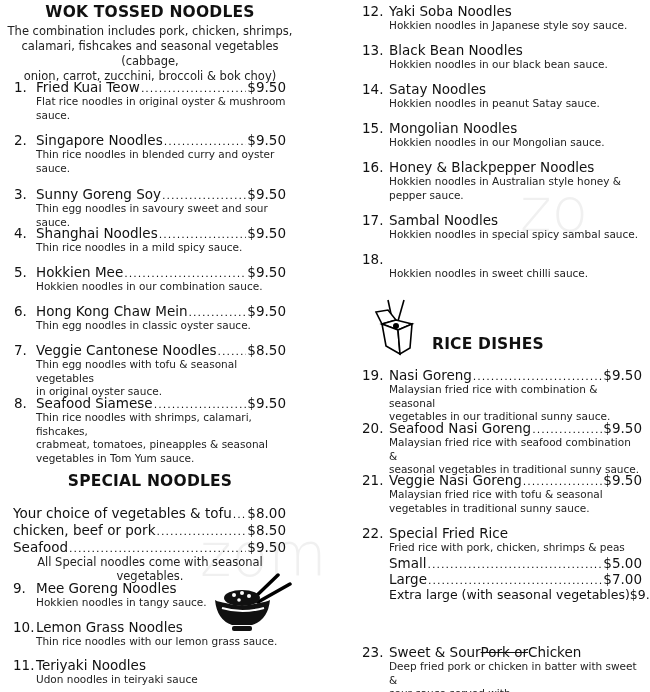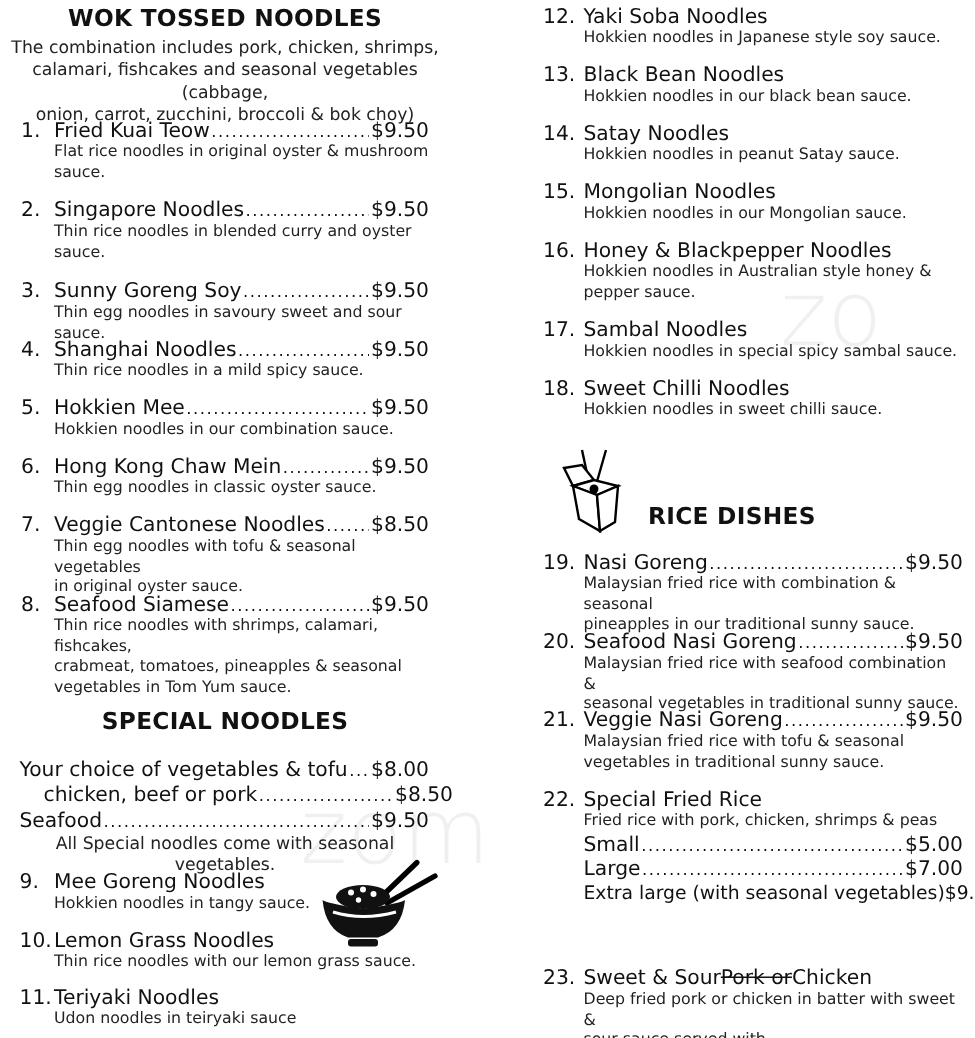--- a/index.html
+++ b/index.html
@@ -243,7 +243,6 @@
   <div class="item" style="top:251px; left:2px; width:286px;">
     <div class="item-line">
         <span class="num" style="width:27px">18.</span>
-        <span class="name">Sweet Chilli Noodles</span>
       </div>
     <div class="desc" style="padding-left:27px">Hokkien noodles in sweet chilli sauce.</div>
   </div>

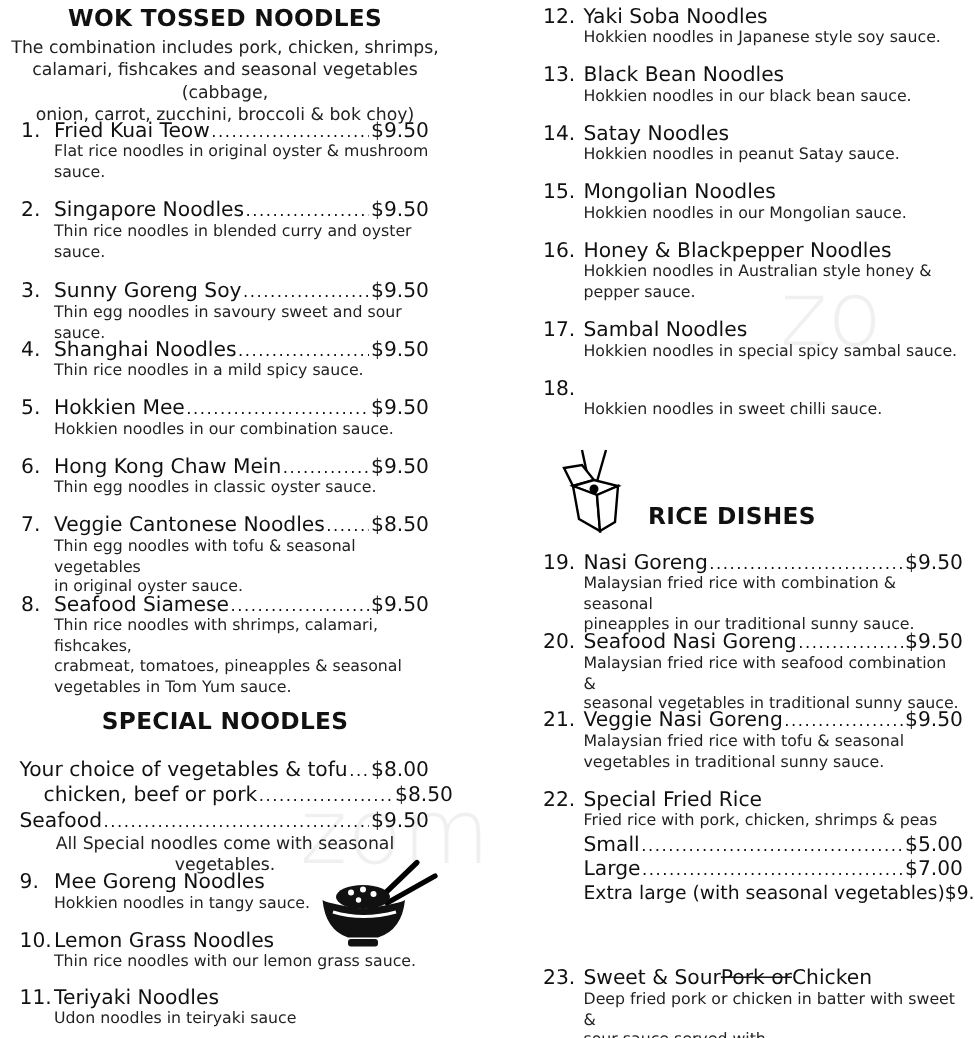--- a/index.html
+++ b/index.html
@@ -269,7 +269,7 @@
       </div>
     <div class="desc" style="padding-left:27px">
         <div>Malaysian fried rice with combination &amp; seasonal</div>
-        <div>pineapples in our traditional sunny sauce.</div>
+        <div>vegetables in our traditional sunny sauce.</div>
       </div>
   </div>
   <div class="item" style="top:420px; left:2px; width:280px;">

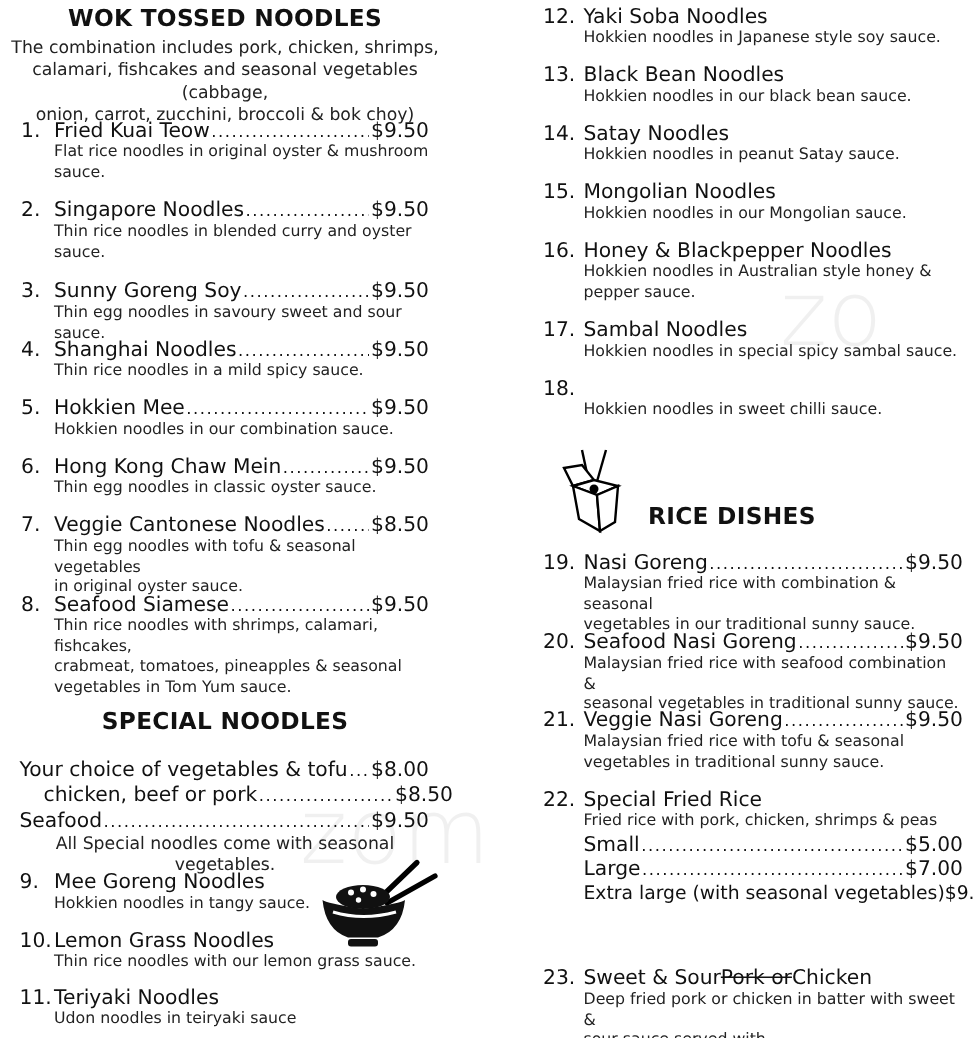--- a/index.html
+++ b/index.html
@@ -140,7 +140,7 @@
         <span class="price">$8.00</span>
       </div>
   </div>
-  <div class="item" style="top:522px; left:13px; width:273px;margin-left:16px;">
+  <div class="item" style="top:522px; left:13px; width:273px;">
     <div class="item-line">
         <span class="name">chicken, beef or pork</span>
         <span class="dots"></span>

